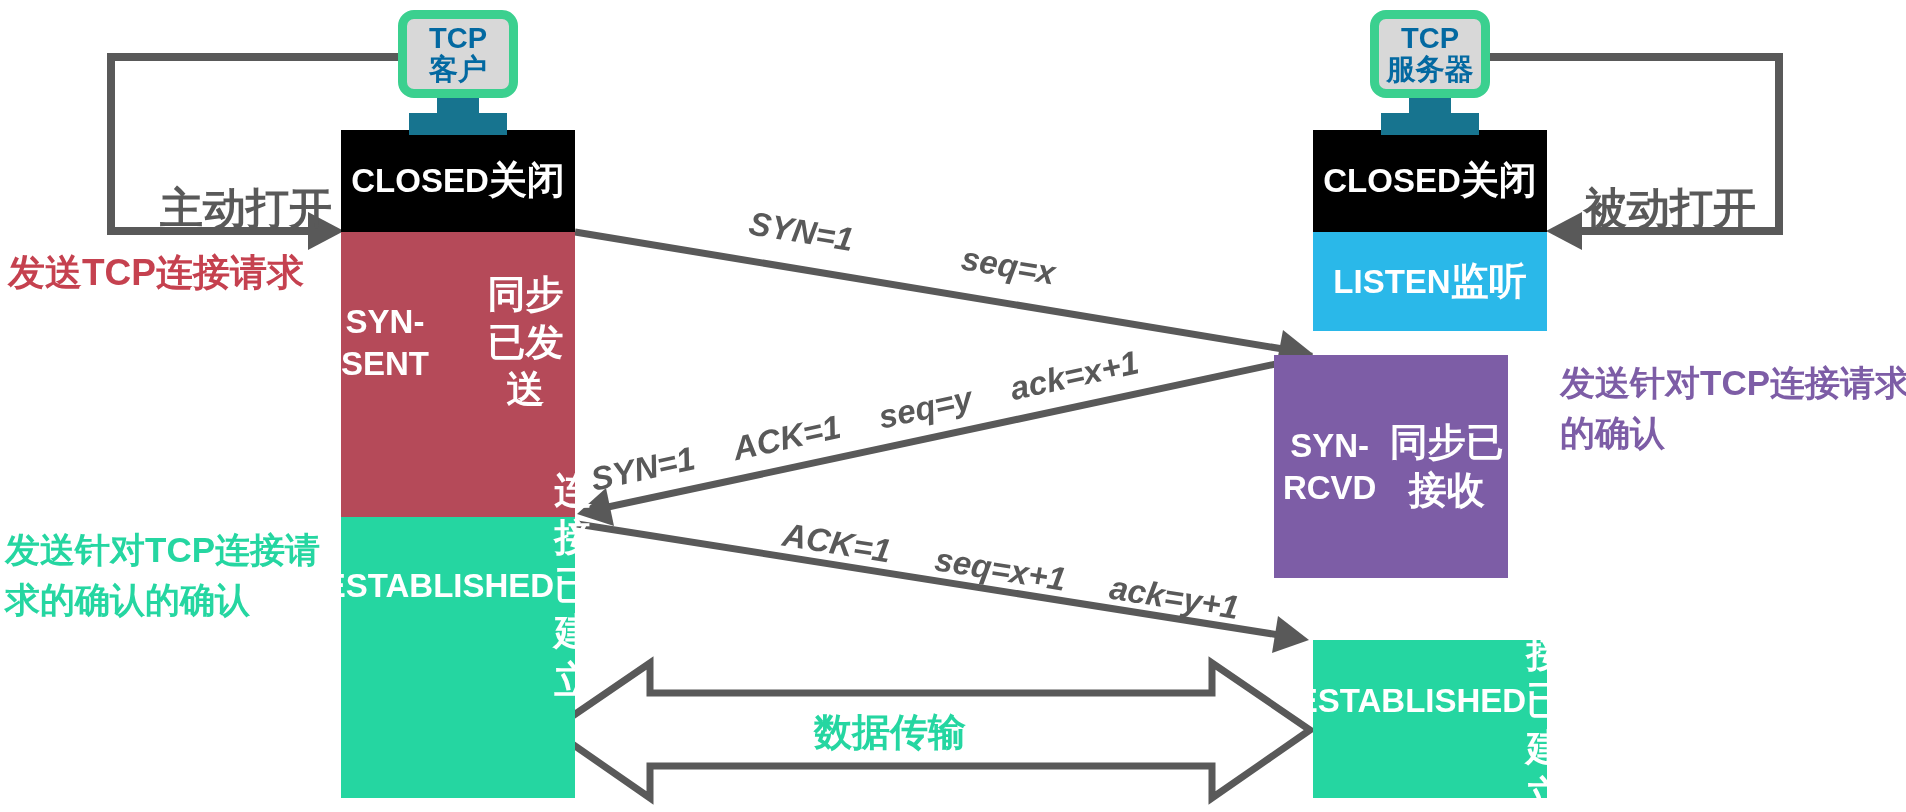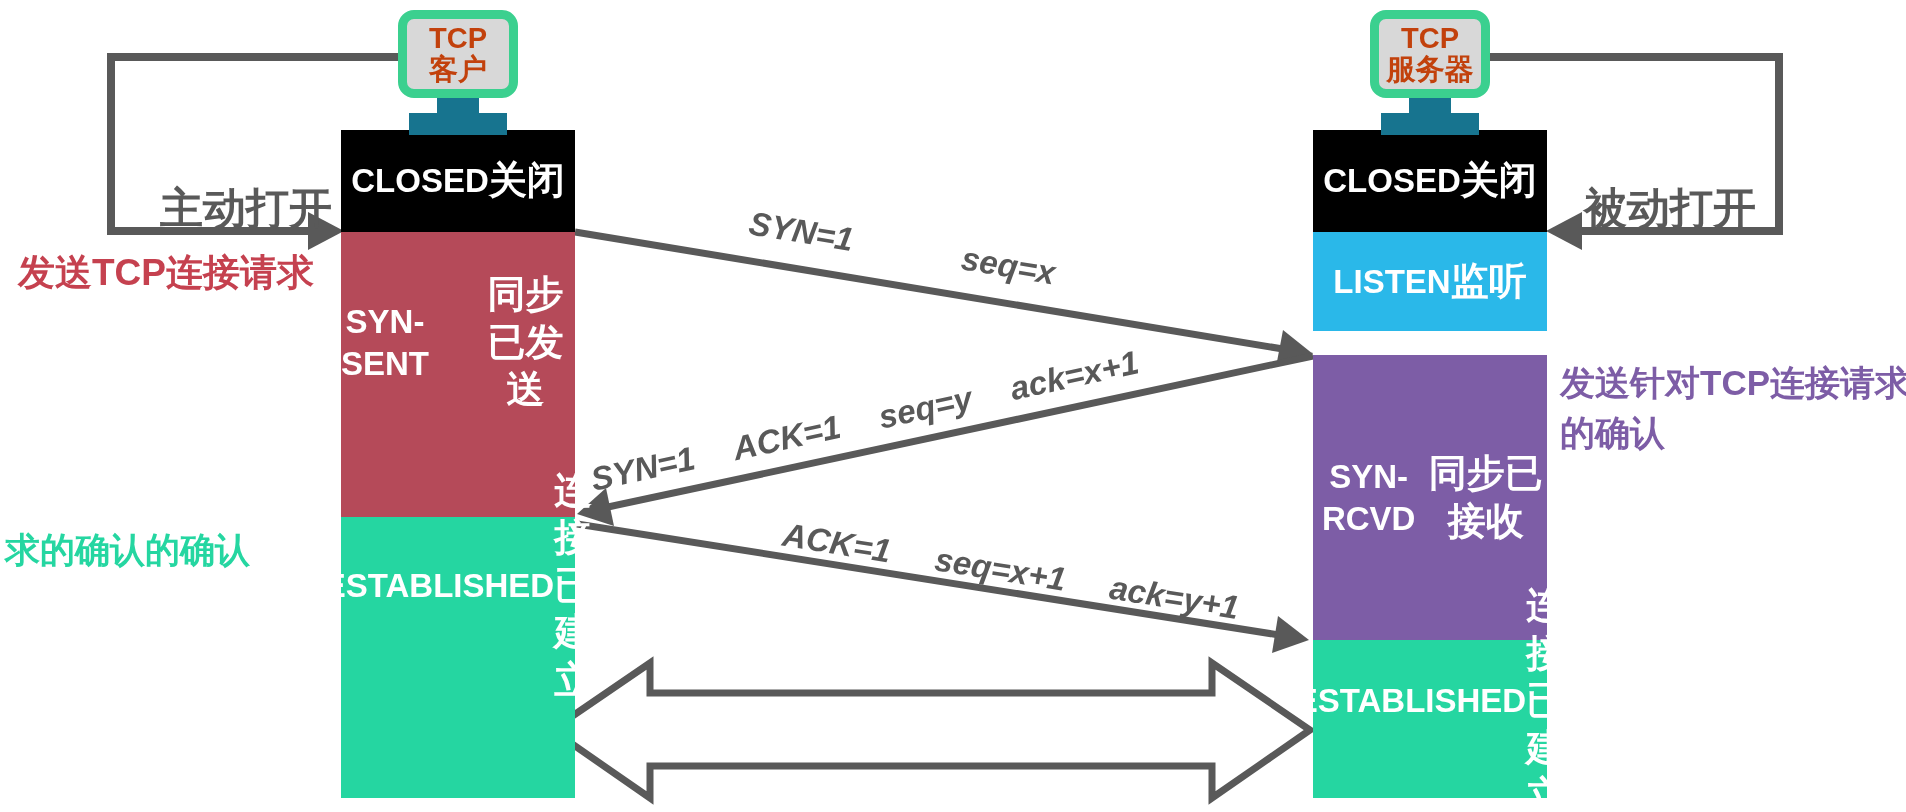--- a/index.html
+++ b/index.html
@@ -14,7 +14,7 @@
     position:absolute;width:120px;height:88px;box-sizing:border-box;
     border:9px solid #3bd08f;border-radius:16px;background:#d8d8d8;
     display:flex;flex-direction:column;align-items:center;justify-content:center;
-    color:#c2410c;font-weight:bold;font-size:29px;line-height:1.08;z-index:4;text-align:center;
+    color:#0369a1;font-weight:bold;font-size:29px;line-height:1.08;z-index:4;text-align:center;
   }
   .monitor.client{left:398px;top:10px;}
   .monitor.server{left:1370px;top:10px;}

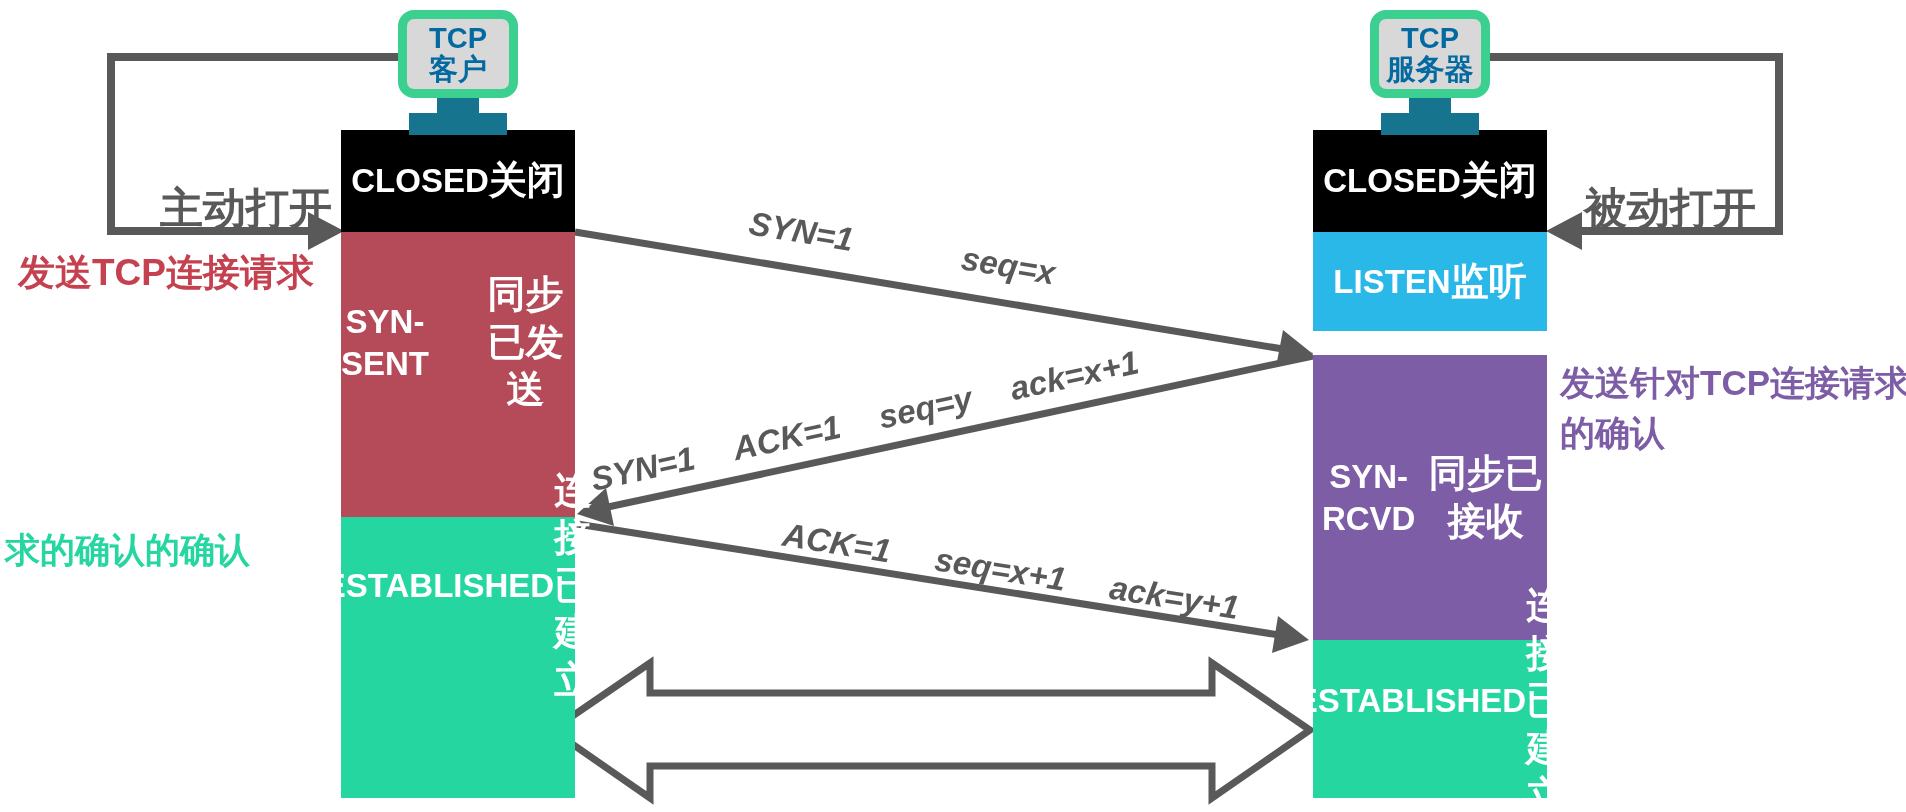--- a/index.html
+++ b/index.html
@@ -44,7 +44,7 @@
   .ann{position:absolute;font-weight:bold;z-index:5;white-space:nowrap;}
   .ann-active-open {left:140px;top:180px;width:192px;font-size:43px;color:#595959;text-align:right;}
   .ann-passive-open{left:1584px;top:180px;font-size:43px;color:#595959;}
-  .ann-red   {left:18px;top:248px;font-size:37px;color:#c5414f;}
+  .ann-red   {left:8px;top:248px;font-size:37px;color:#c5414f;}
   .ann-green {left:5px;top:525px;font-size:35px;color:#25d6a1;line-height:1.42;}
   .ann-purple{left:1560px;top:358px;font-size:35px;color:#7d5da6;line-height:1.42;}
 

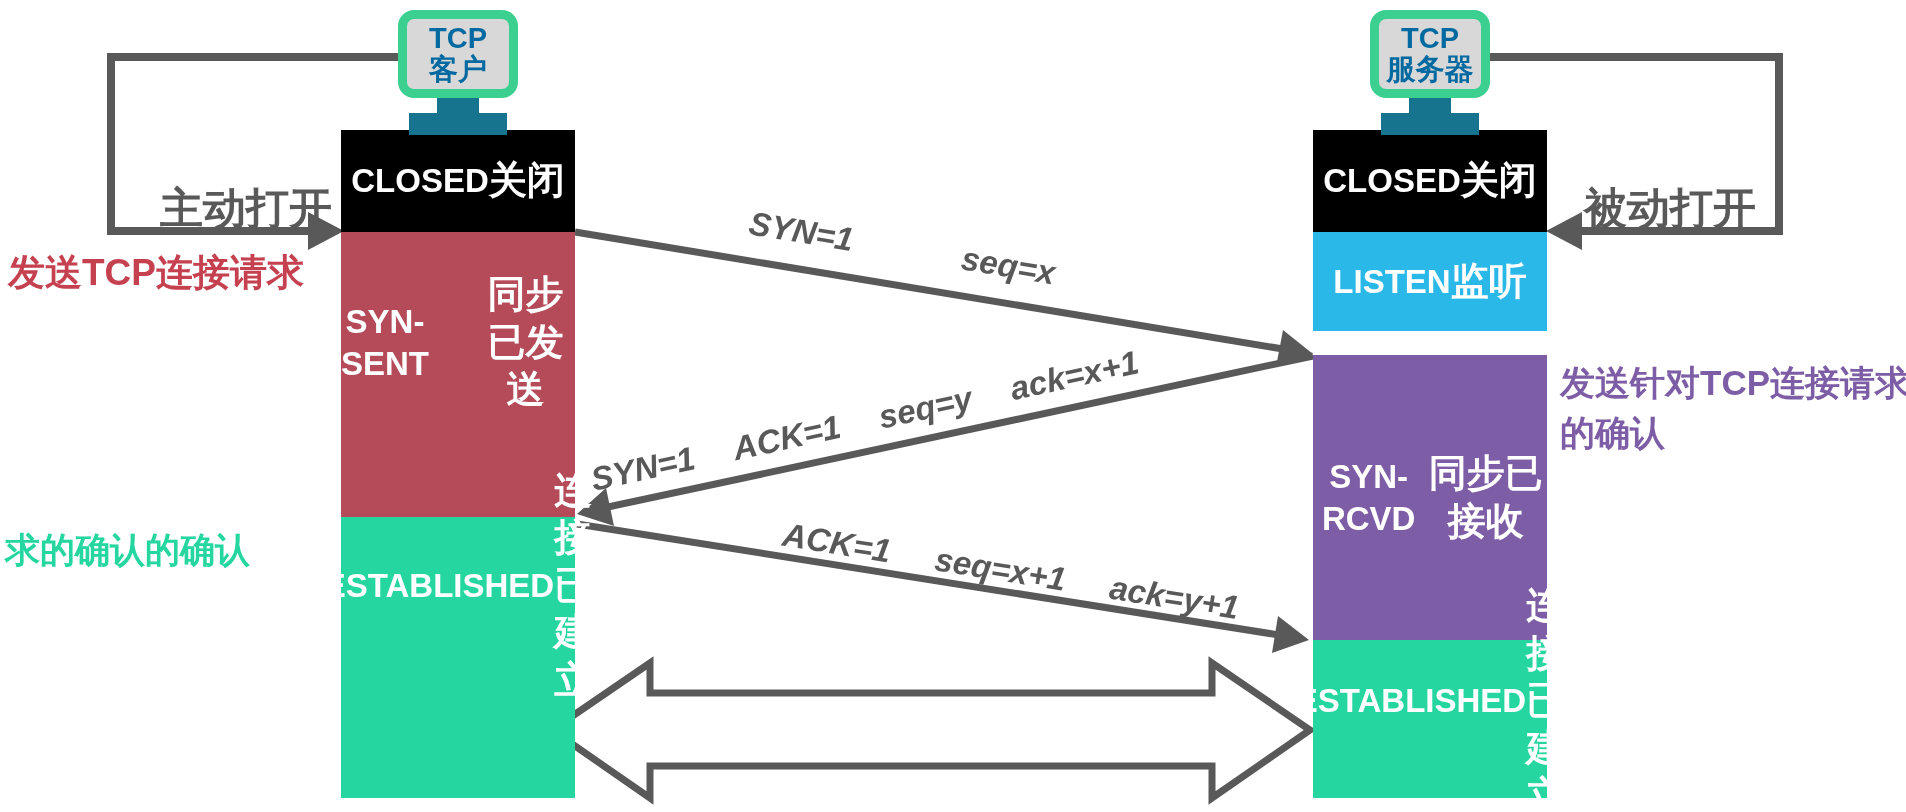--- a/index.html
+++ b/index.html
@@ -37,7 +37,7 @@
   .c-established {left:341px;top:517px;height:281px;background:#25d6a1;padding-bottom:144px;}
   .s-closed      {left:1313px;top:130px;height:102px;background:#000000;}
   .s-listen      {left:1313px;top:232px;height:99px;background:#2ab8e9;}
-  .s-synrcvd     {left:1313px;top:355px;height:285px;background:#7d5da6;}
+  .s-synrcvd     {left:1274px;top:355px;height:223px;background:#7d5da6;}
   .s-established {left:1313px;top:640px;height:158px;background:#25d6a1;padding-bottom:36px;}
 
   

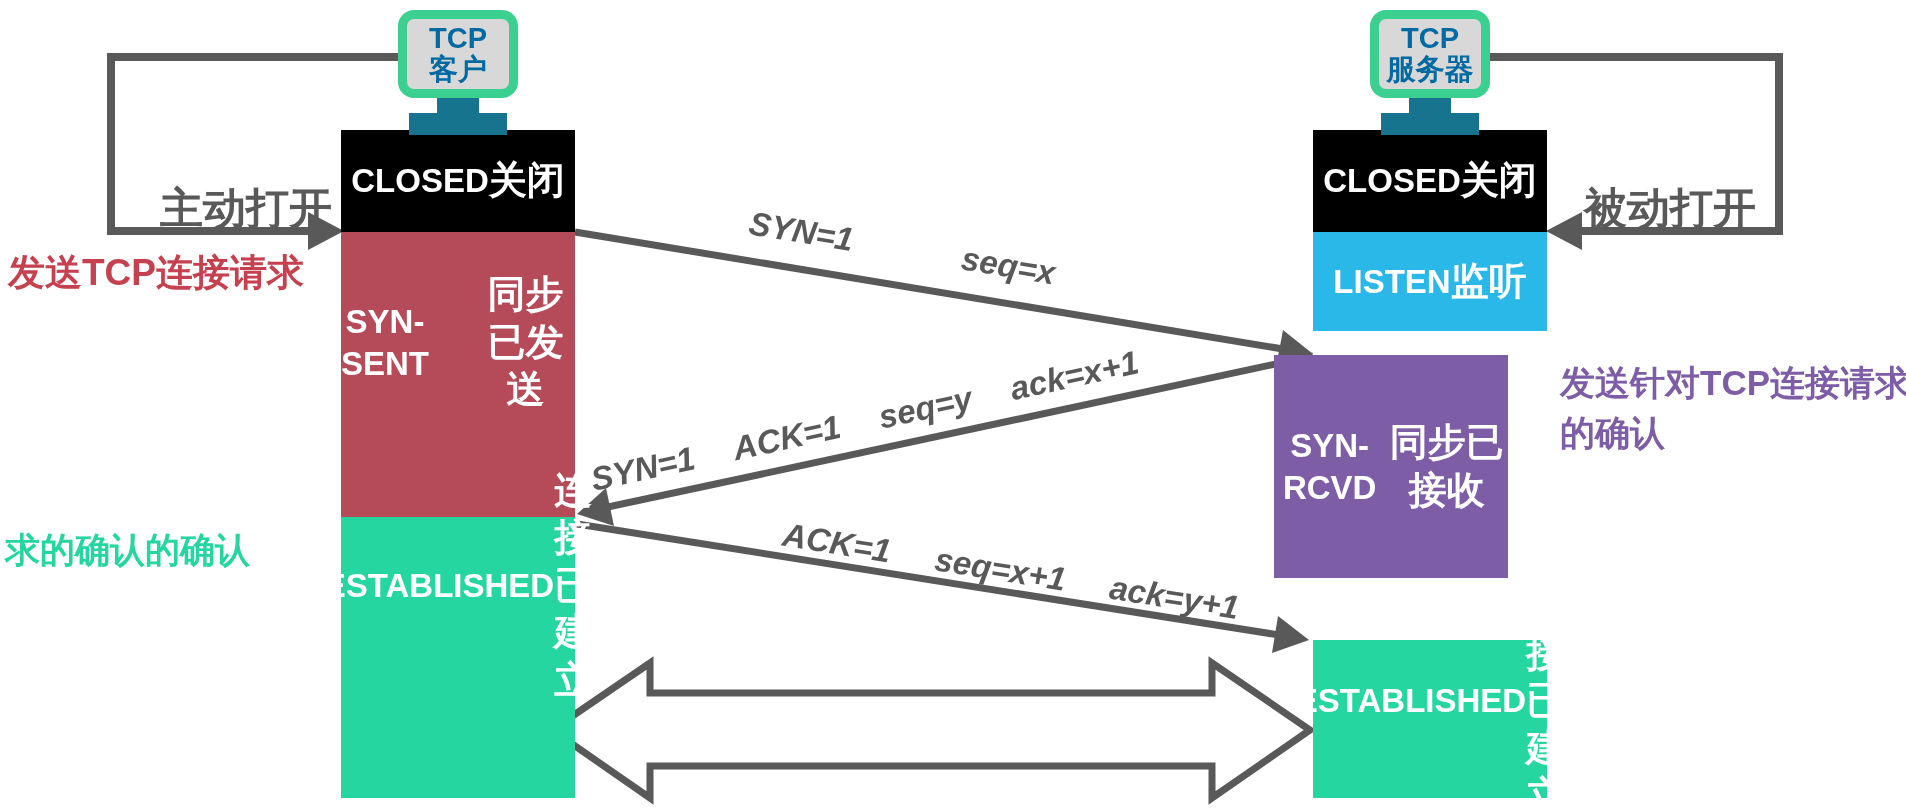--- a/index.html
+++ b/index.html
@@ -136,6 +136,7 @@
   <div class="ann ann-passive-open">被动打开</div>
   <div class="ann ann-red">发送TCP连接请求</div>
   <div class="ann ann-green">
+    <div>发送针对TCP连接请</div>
     <div>求的确认的确认</div>
   </div>
   <div class="ann ann-purple">

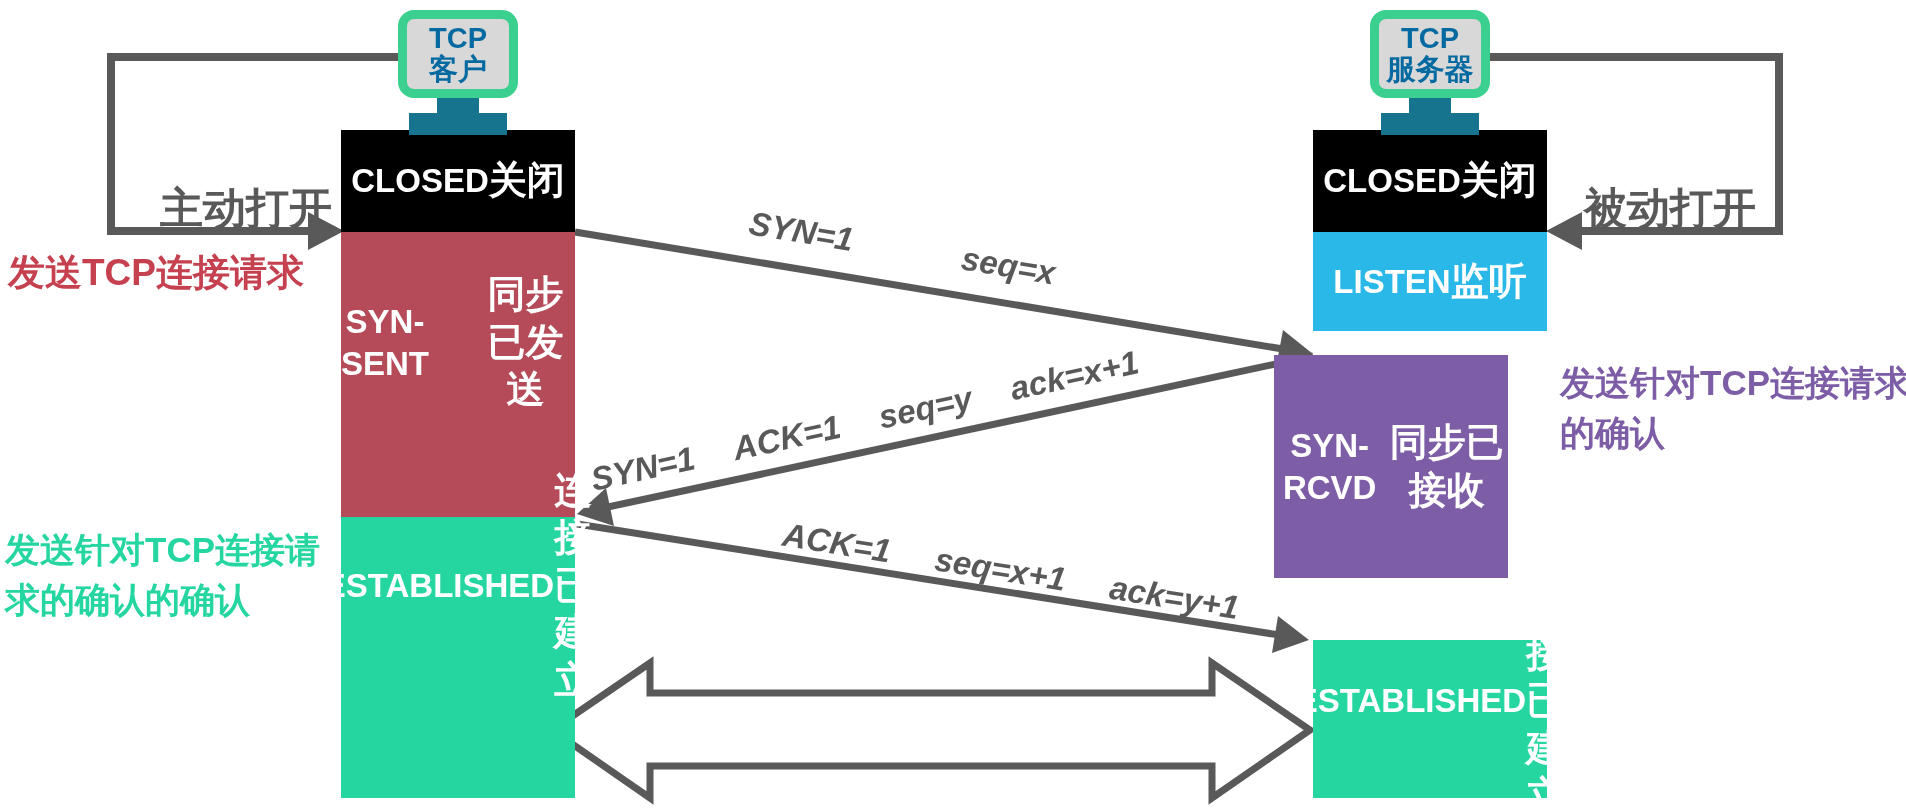--- a/index.html
+++ b/index.html
@@ -160,6 +160,7 @@
     <span>ack=y+1</span>
   </div>
 
+  <div class="data-transfer-label">数据传输</div>
 
 </div>
 

